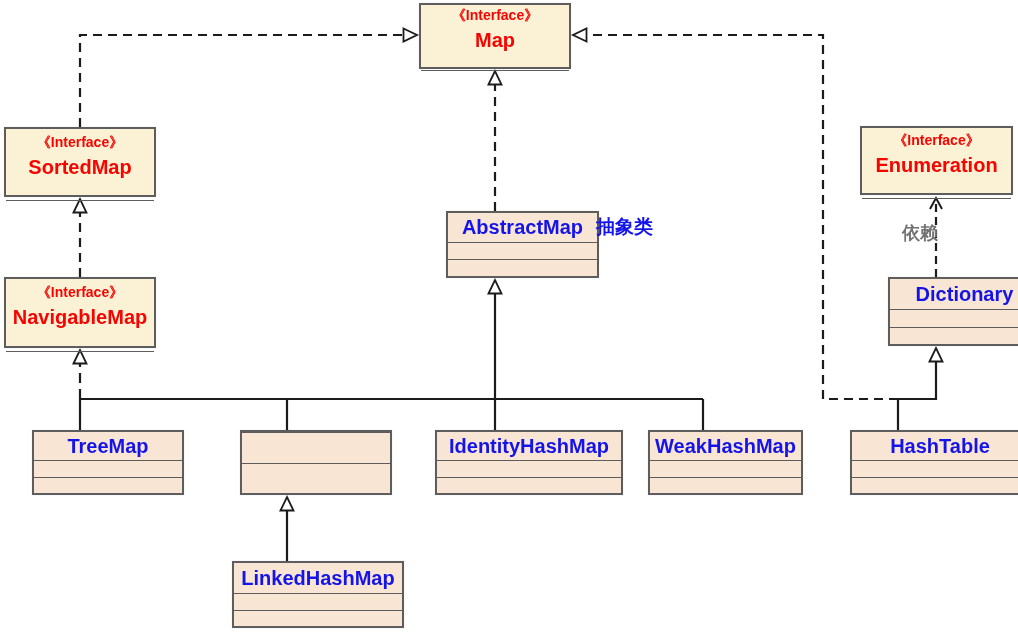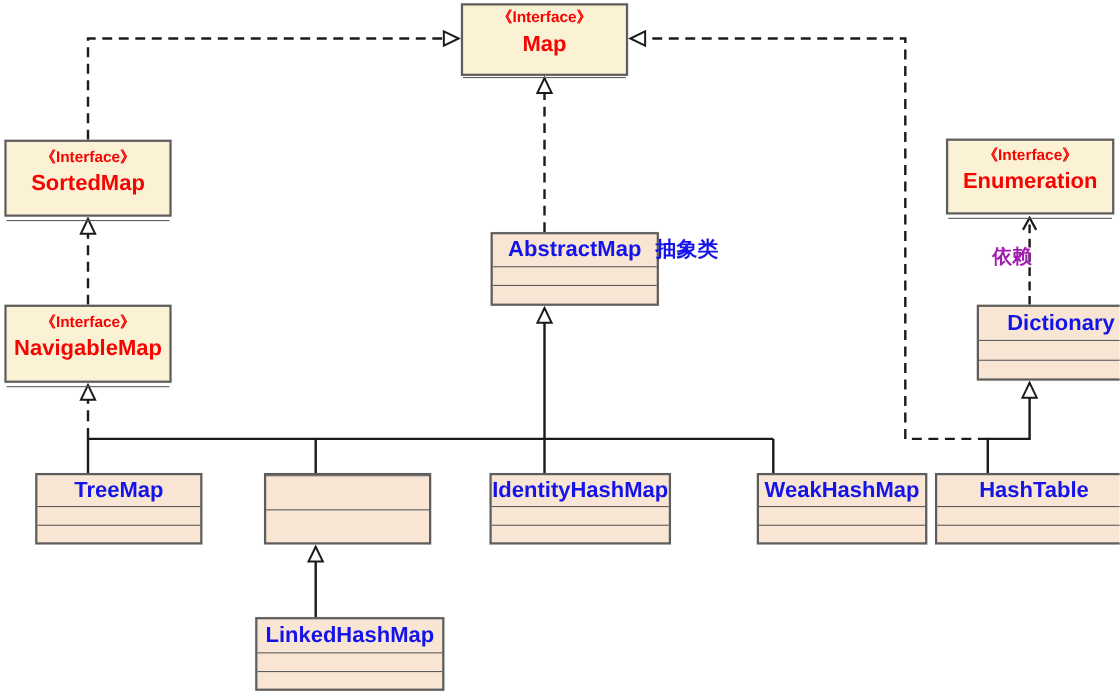--- a/index.html
+++ b/index.html
@@ -36,7 +36,7 @@
     margin-left:13px;
   }
   .lbl-blue{color:#1414E8;font-size:19px;}
-  .lbl-red{color:#a21caf;font-size:18px;text-align:right;}
+  .lbl-red{color:#737373;font-size:18px;text-align:right;}
 </style>
 </head>
 <body>

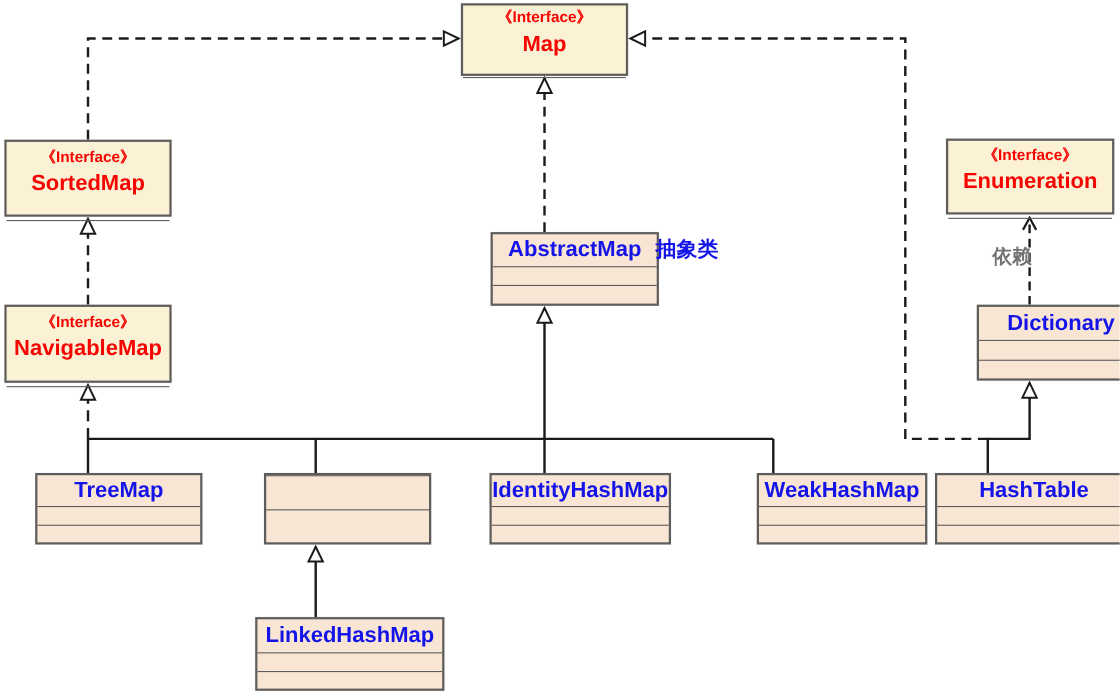--- a/index.html
+++ b/index.html
@@ -140,7 +140,7 @@
     <div class="comp"></div>
   </div>
 
-  <div class="node cls" style="left:417px;top:430px;width:165px;height:65px">
+  <div class="node cls" style="left:407px;top:430px;width:188px;height:65px">
     <div class="title" style="height:28px">
       <div class="nm">IdentityHashMap</div>
     </div>

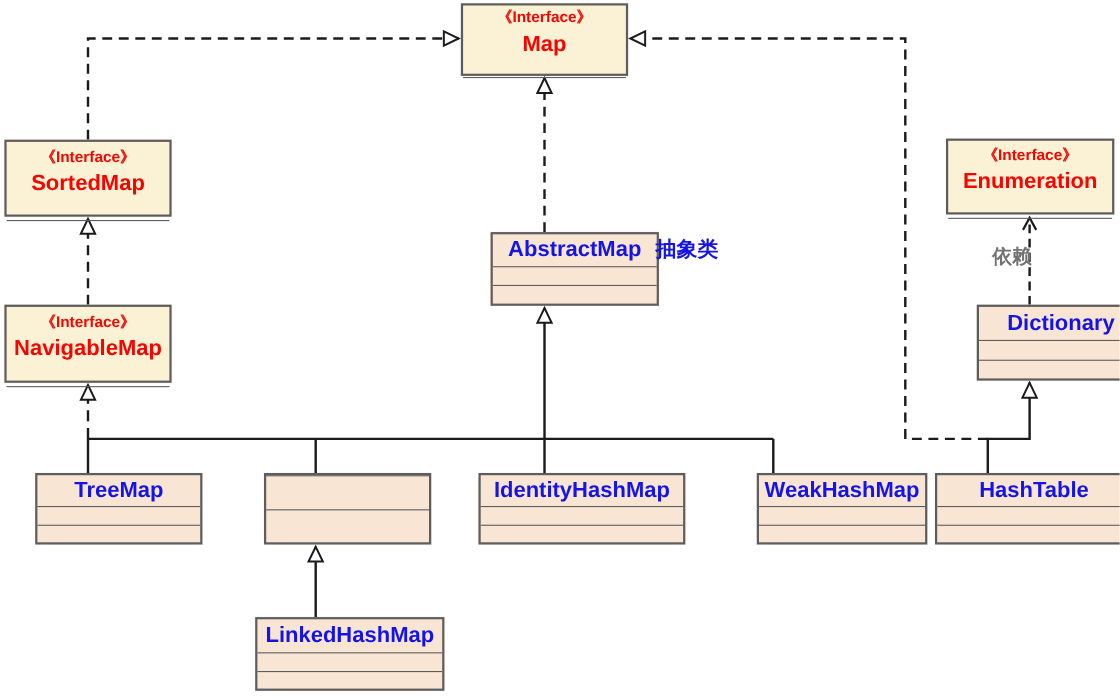--- a/index.html
+++ b/index.html
@@ -148,7 +148,7 @@
     <div class="comp"></div>
   </div>
 
-  <div class="node cls" style="left:660px;top:430px;width:155px;height:65px">
+  <div class="node cls" style="left:620px;top:430px;width:155px;height:65px">
     <div class="title" style="height:28px">
       <div class="nm">WeakHashMap</div>
     </div>

